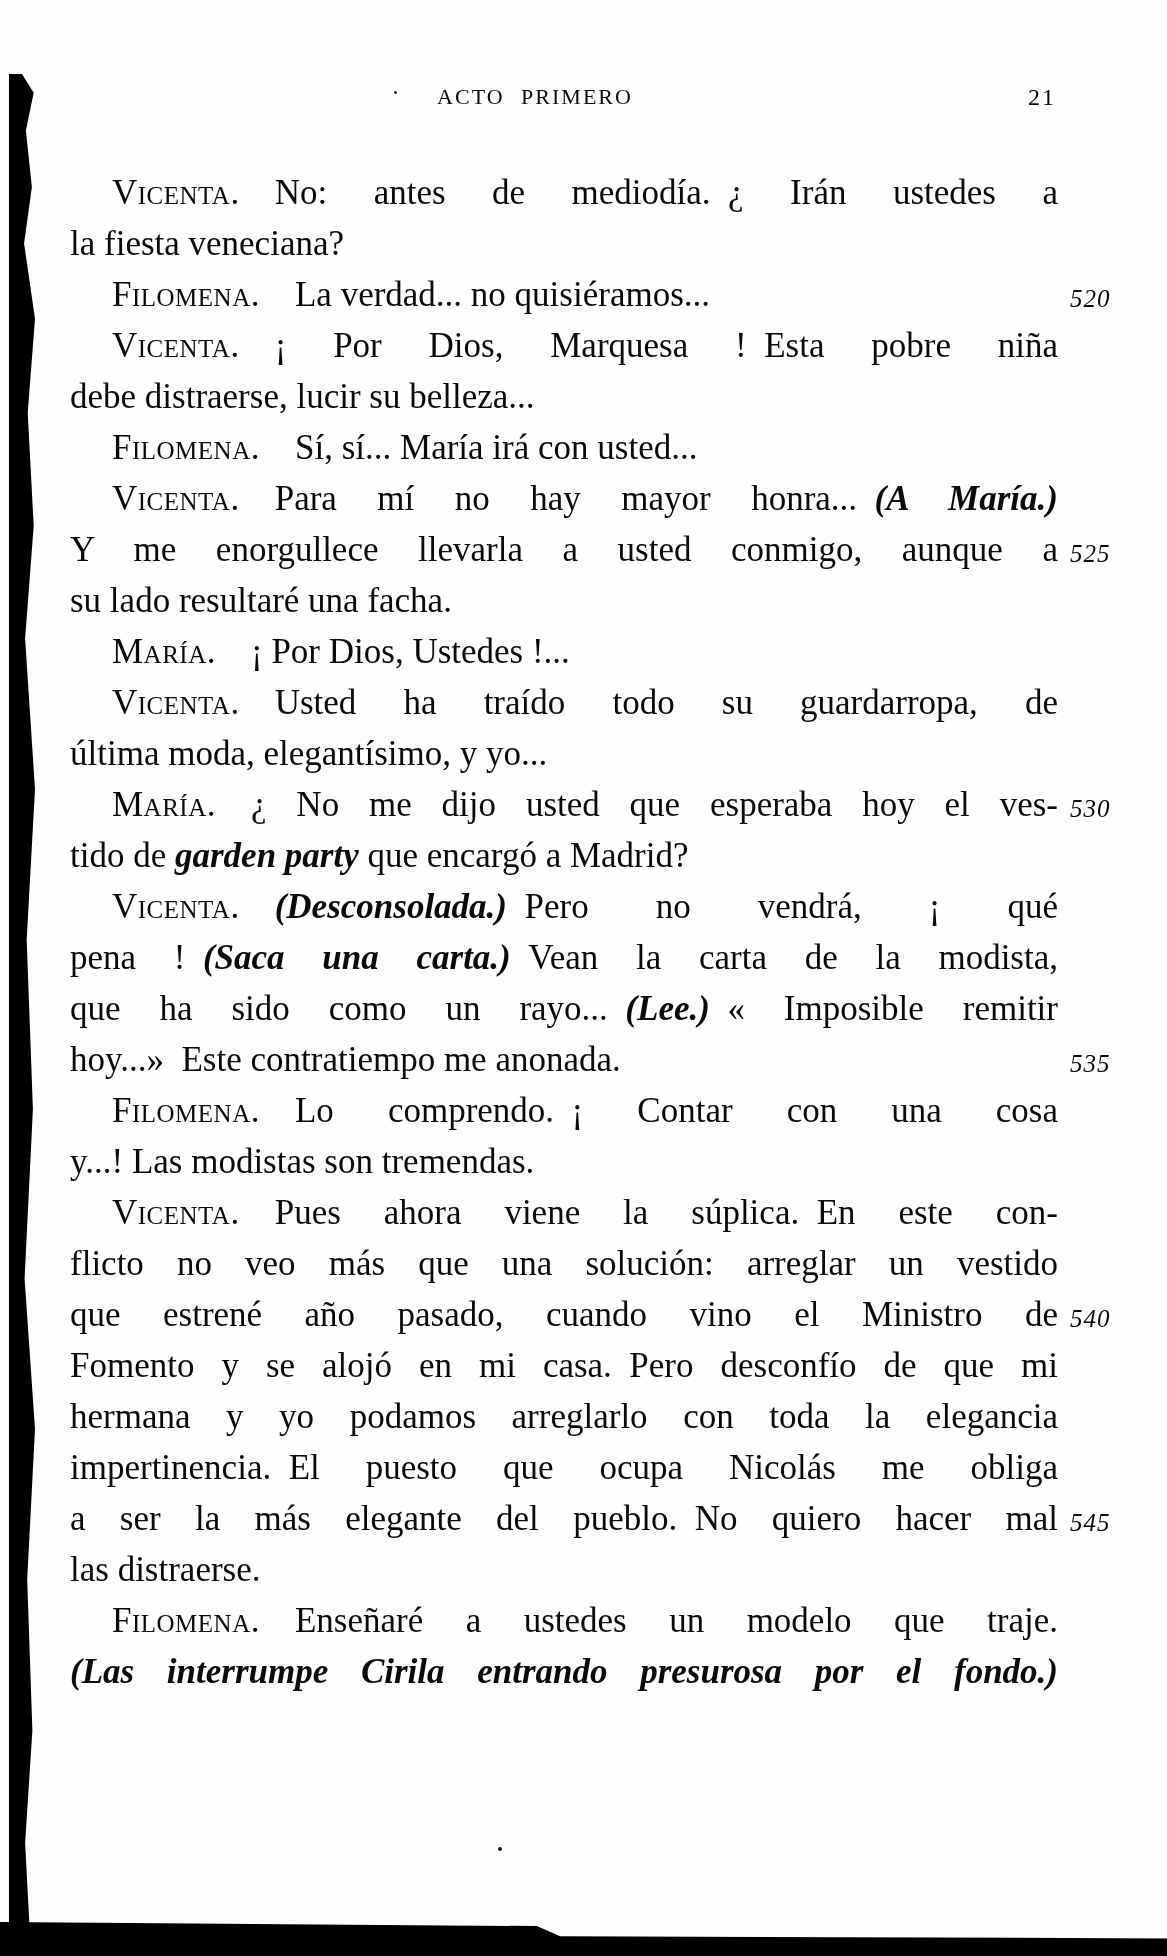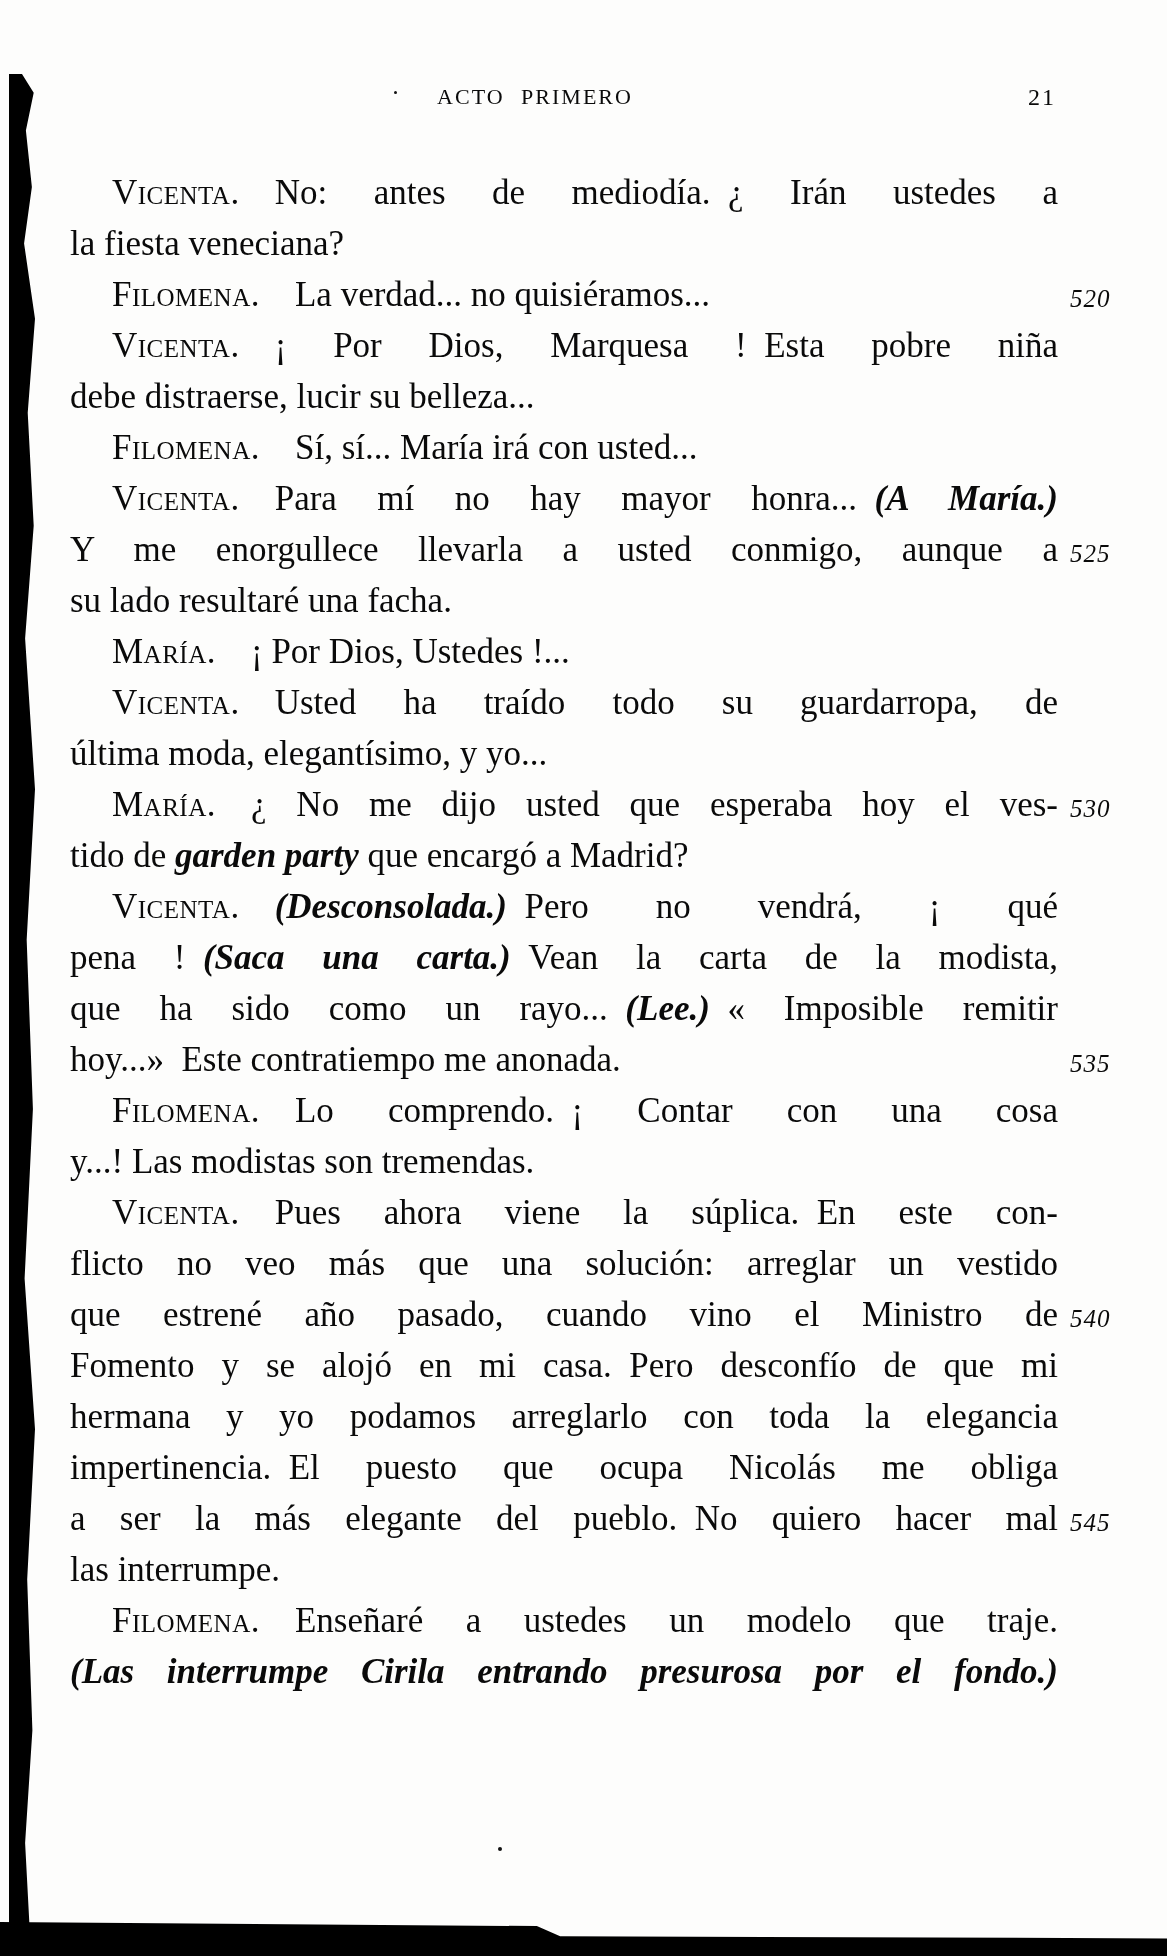--- a/index.html
+++ b/index.html
@@ -117,7 +117,7 @@
     <div class="line j"><span>a ser la más elegante del pueblo. No quiero hacer mal</span><span class="lineno">545</span></div>
 
 
-    <div class="line"><span>las interrumpe.</span></div>
+    <div class="line"><span>las distraerse.</span></div>
 
     <div class="line ind j"><span class="sc">Filomena.</span><span> Enseñaré a ustedes un modelo que traje.</span></div>
 

